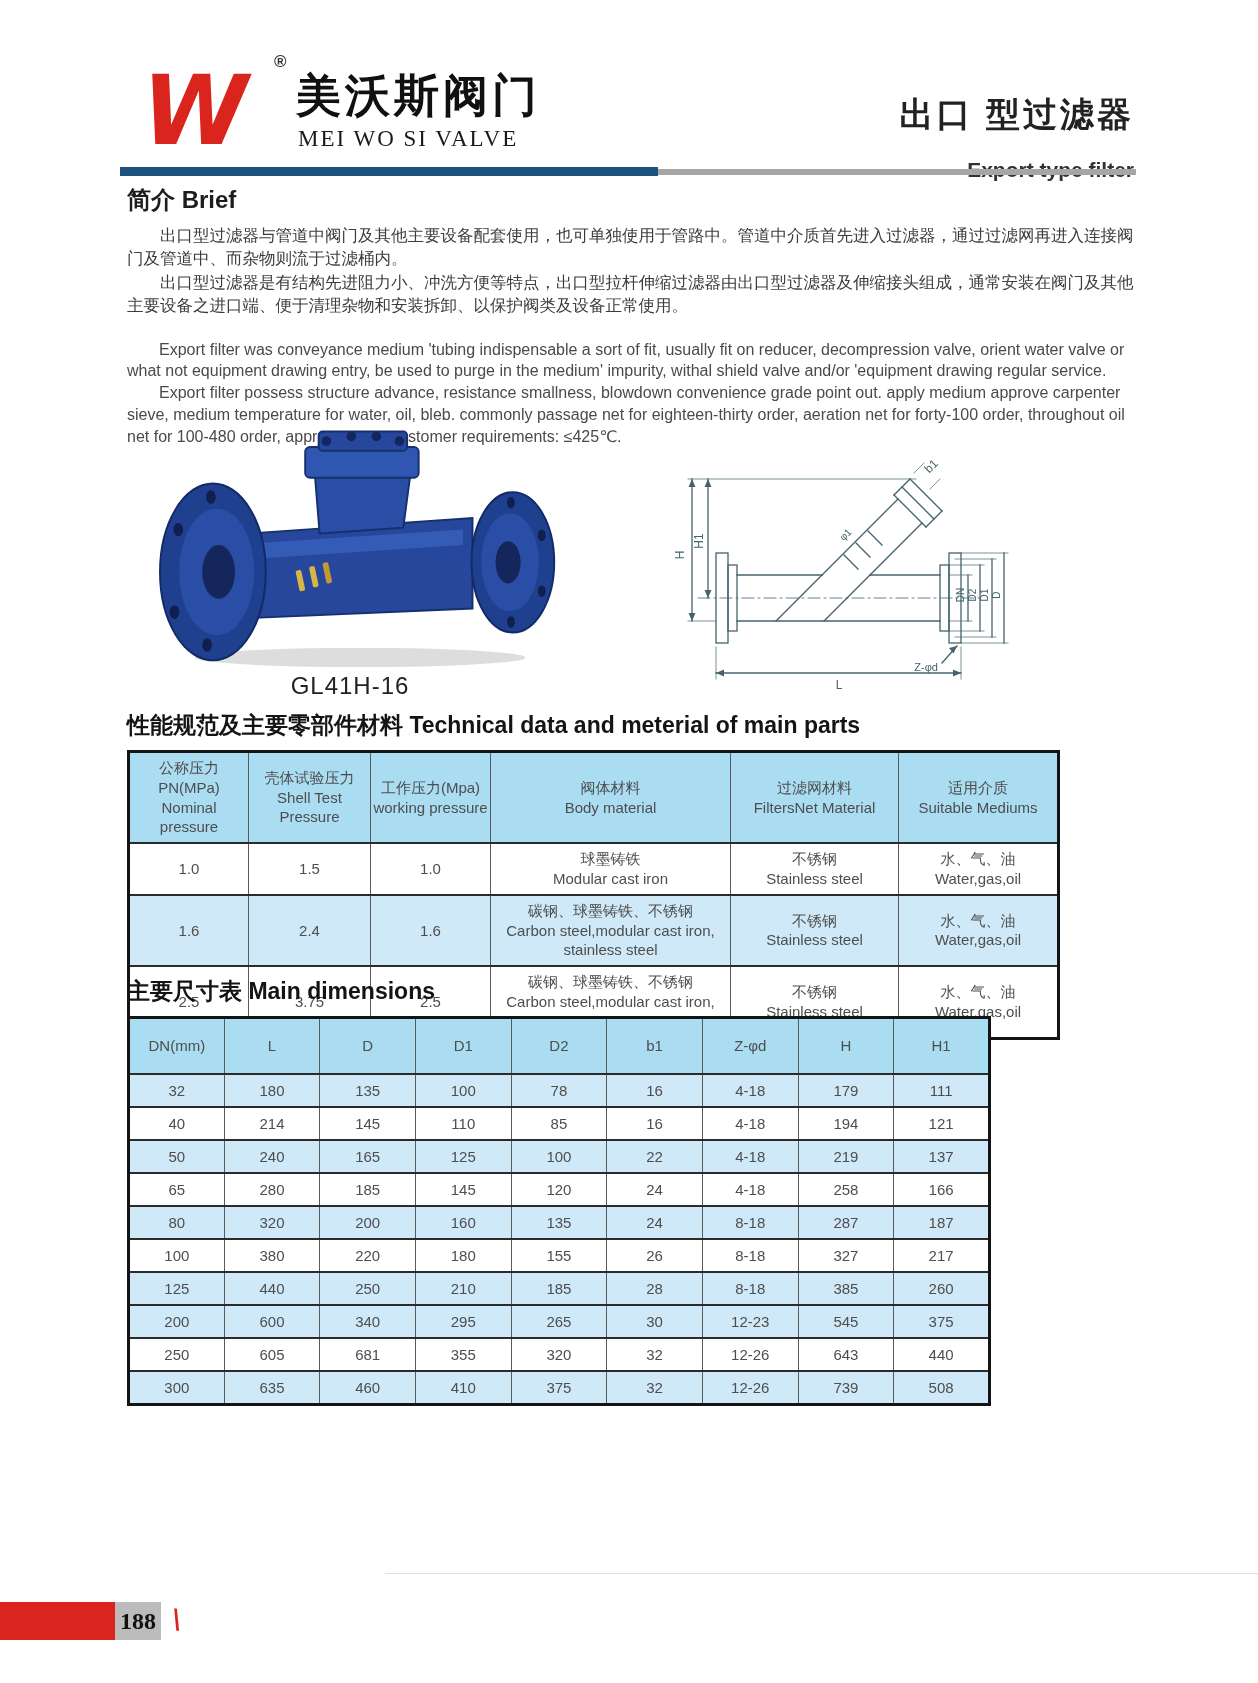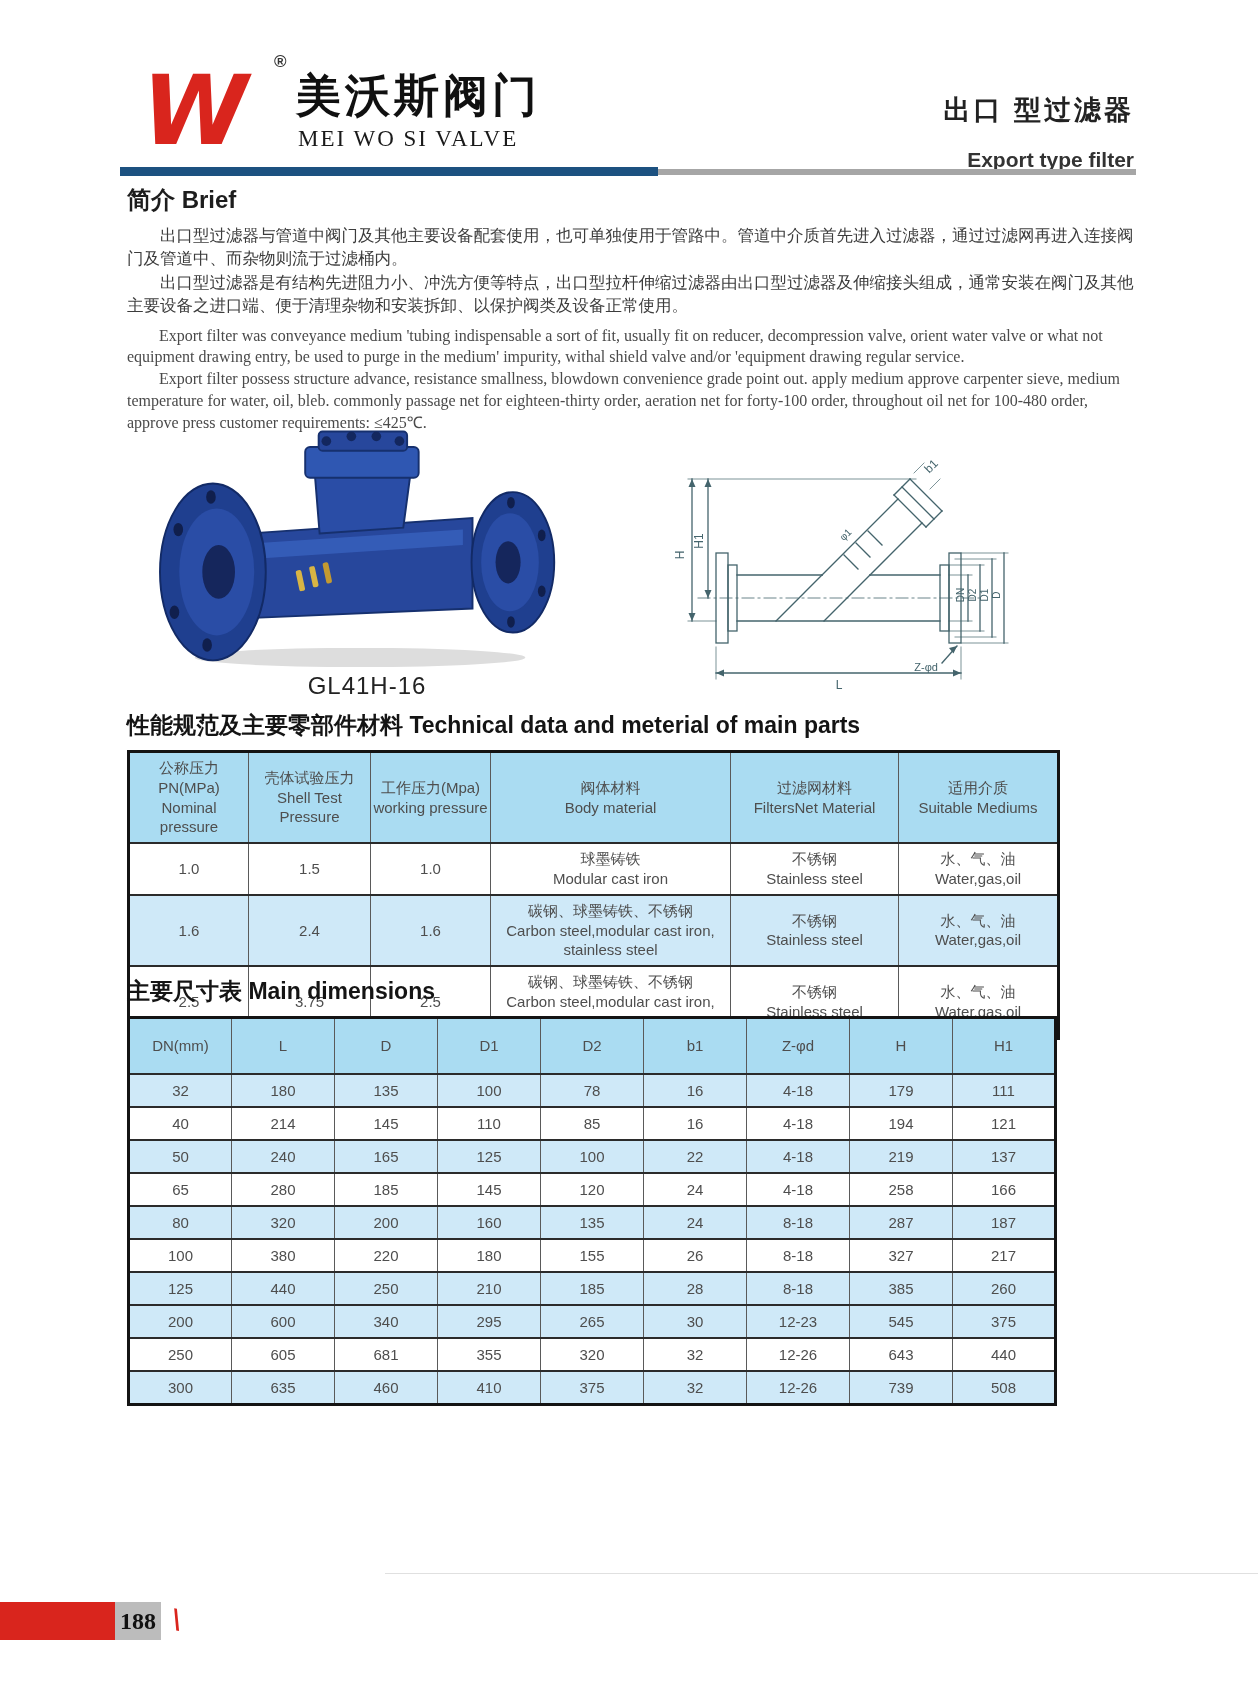--- a/index.html
+++ b/index.html
@@ -26,7 +26,7 @@
   .brand-en{position:absolute;left:152px;top:74px;font-size:23px;color:#1a1a1a;
             font-family:"Liberation Serif","DejaVu Serif",serif;letter-spacing:2px;white-space:nowrap;}
   .product-title{position:absolute;right:124px;top:92px;text-align:right;}
-  .product-cn{font-size:27px;font-weight:700;color:#222;letter-spacing:3px;}
+  .product-cn{font-size:34px;font-weight:700;color:#222;letter-spacing:3px;}
   .product-en{font-size:21px;font-weight:700;color:#333;margin-top:20px;}
   .rule-blue{position:absolute;left:120px;top:167px;width:538px;height:9px;background:var(--rule-blue);}
   .rule-gray{position:absolute;left:658px;top:169px;width:478px;height:6px;background:var(--rule-gray);}

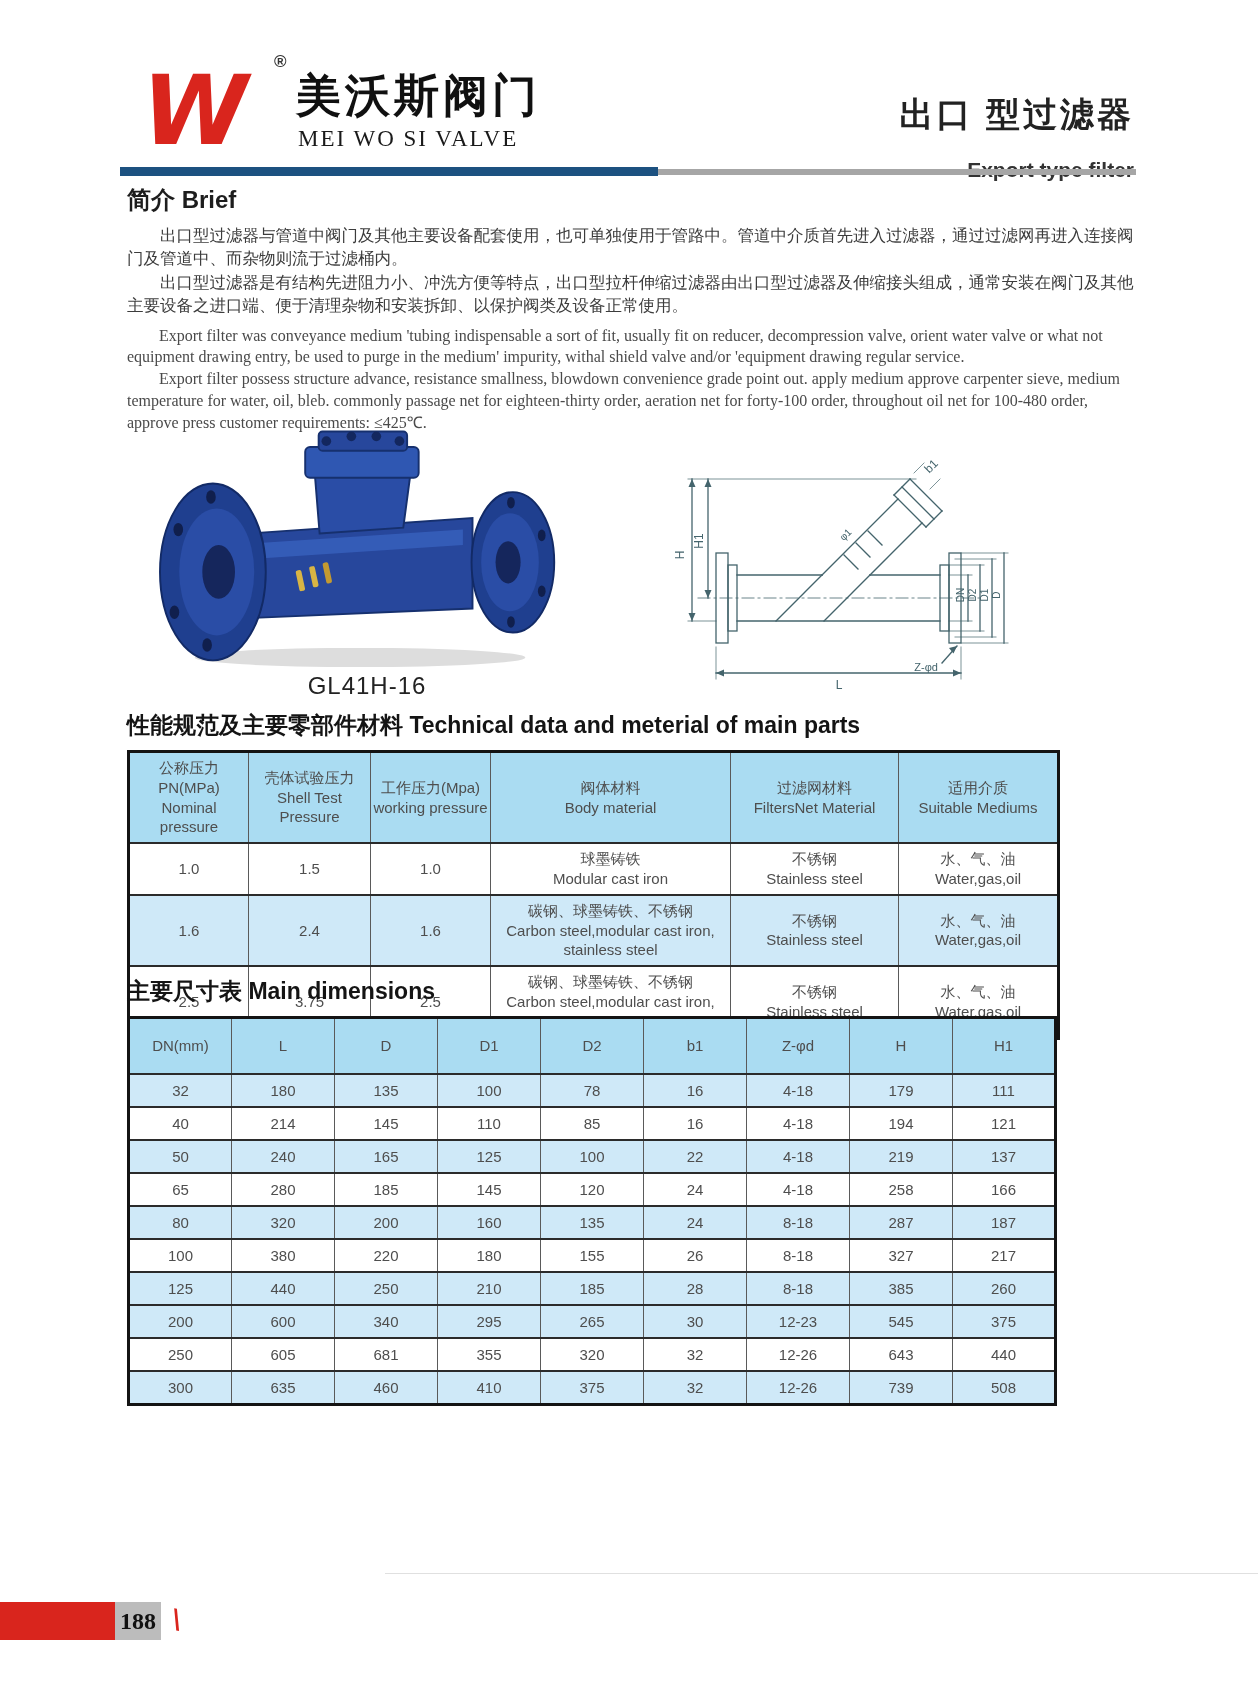--- a/index.html
+++ b/index.html
@@ -36,7 +36,7 @@
   .brief p{margin:0;}
   .p-cn{font-size:16.5px;line-height:1.42;color:#3c3c3c;text-indent:2em;}
   .p-en{font-size:16px;line-height:1.36;color:#4a4a4a;text-indent:2em;}
-  .en-block{margin-top:7px;font-family:Liberation Serif, serif;}
+  .en-block{margin-top:21px;}
   
   .photo{position:absolute;left:145px;top:420px;}
   .caption{position:absolute;left:152px;top:672px;width:430px;text-align:center;

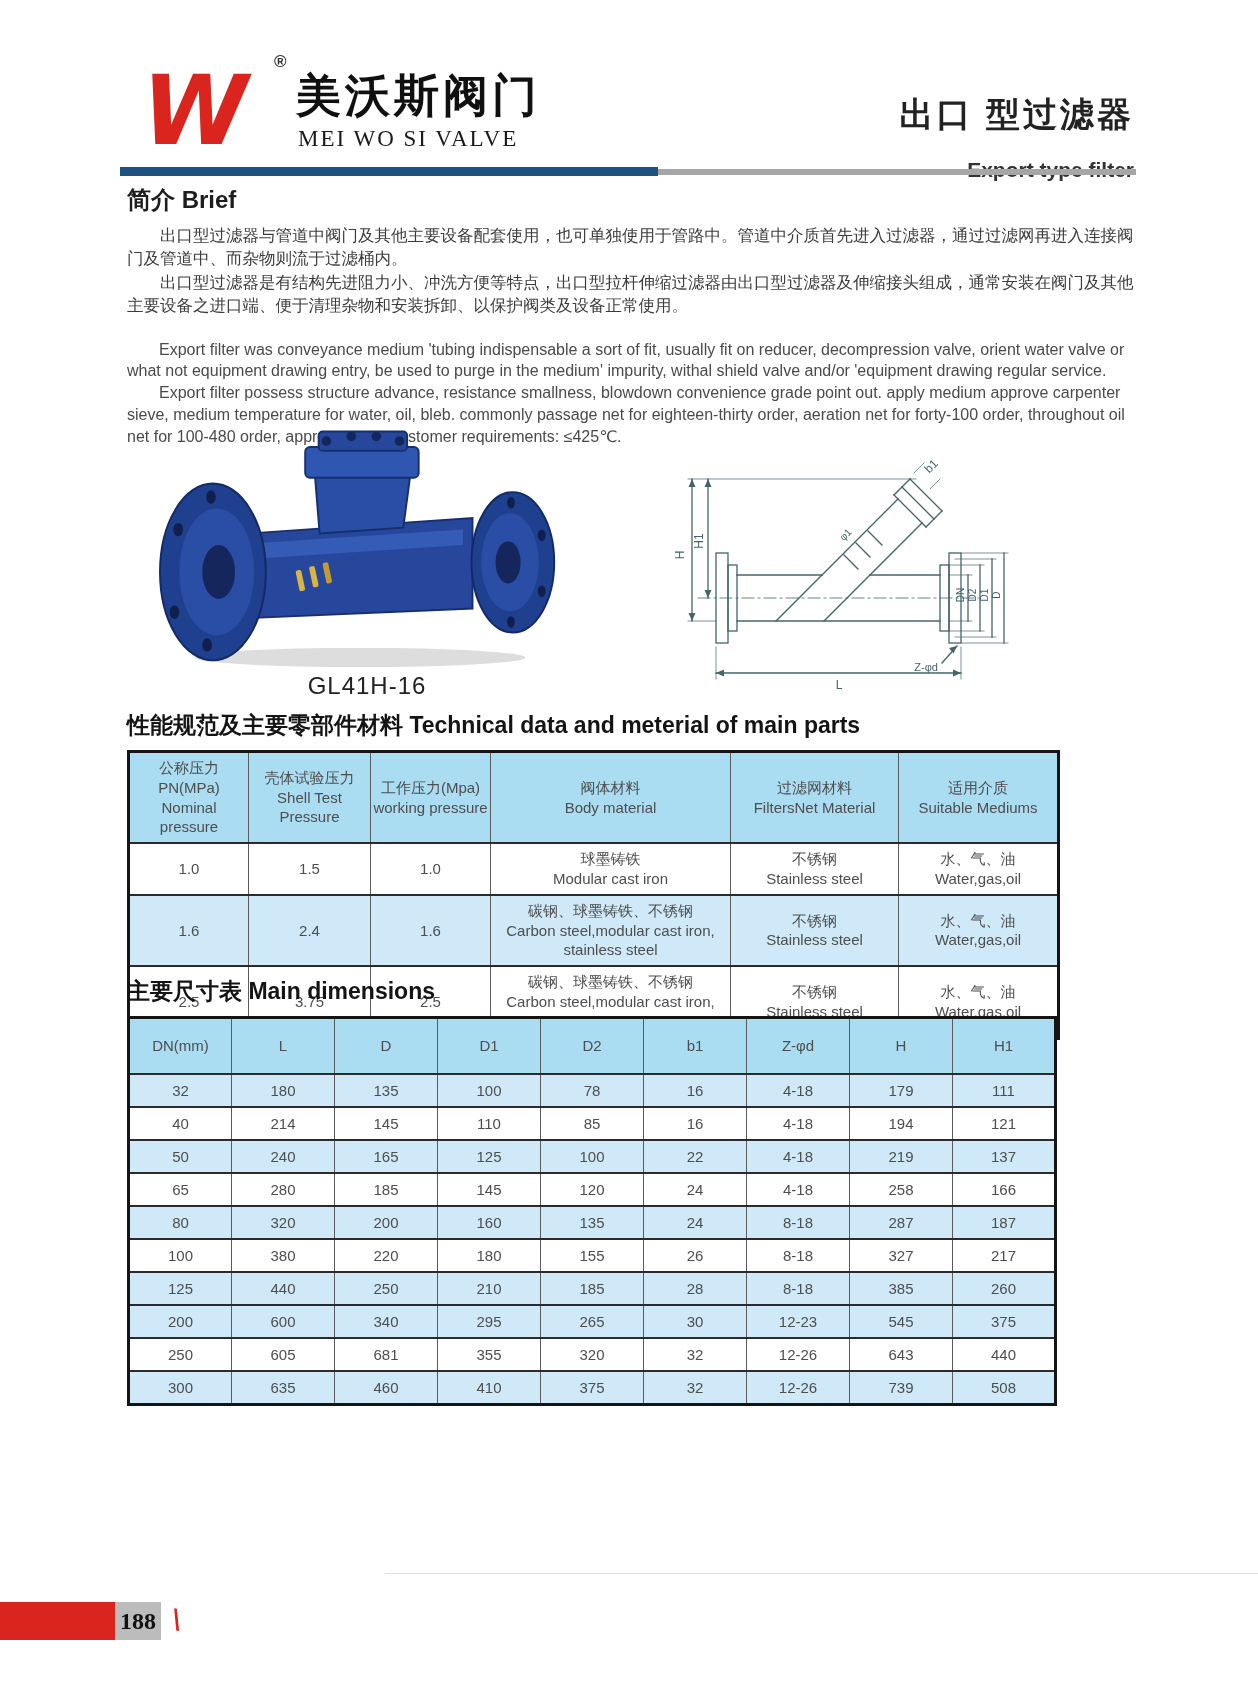--- a/index.html
+++ b/index.html
@@ -39,7 +39,7 @@
   .en-block{margin-top:21px;}
   
   .photo{position:absolute;left:145px;top:420px;}
-  .caption{position:absolute;left:152px;top:672px;width:430px;text-align:center;
+  .caption{position:absolute;left:135px;top:672px;width:430px;text-align:center;
            font-size:24px;color:#222;letter-spacing:1px;}
   .drawing{position:absolute;left:628px;top:423px;}
   .drawing text{font-family:"Liberation Sans","DejaVu Sans",sans-serif;}

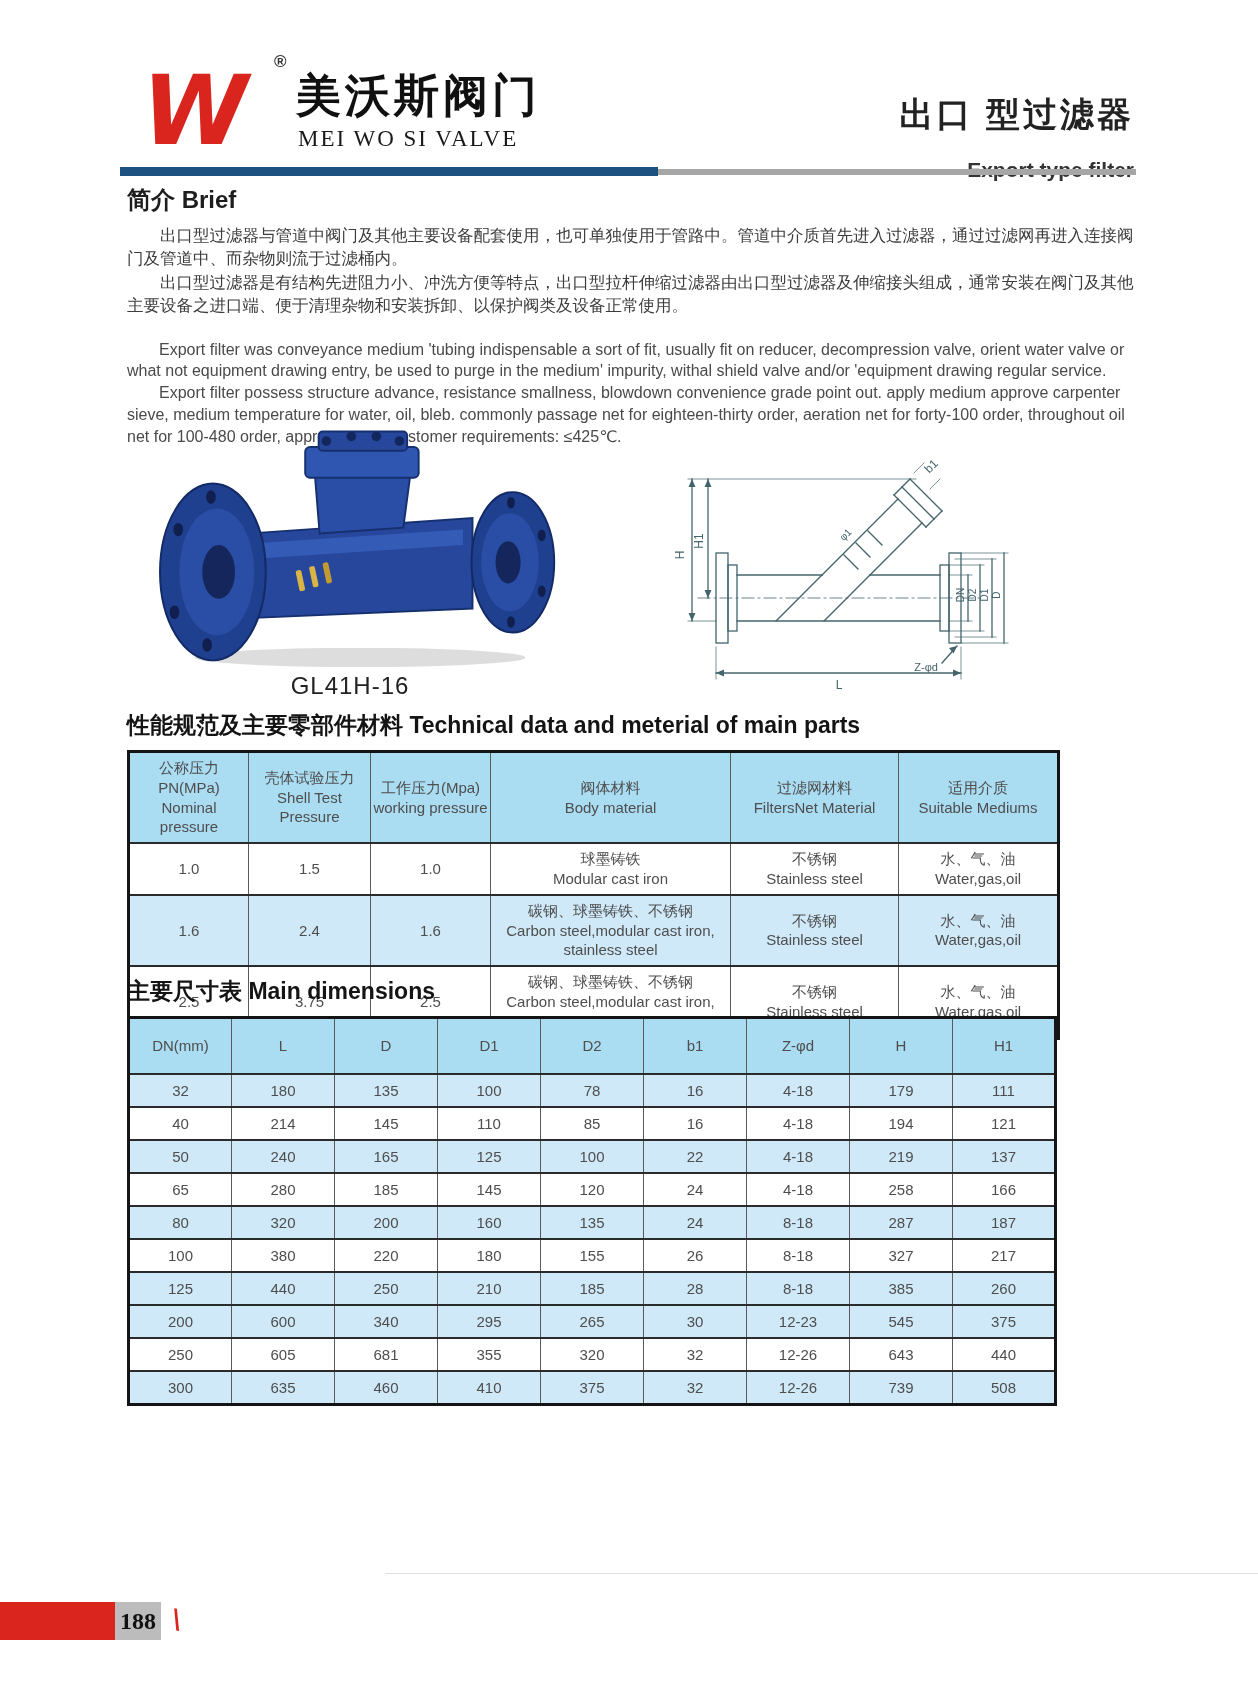--- a/index.html
+++ b/index.html
@@ -47,7 +47,7 @@
   .tech-section{position:absolute;left:127px;top:710px;width:747px;}
   .dim-section{position:absolute;left:127px;top:976px;width:930px;}
   .table-title{font-size:23px;font-weight:700;color:#141414;margin:0 0 9px 0;}
-  table.data{border-collapse:collapse;width:930px;table-layout:fixed;background:#fff;}
+  table.data{border-collapse:collapse;width:864px;table-layout:fixed;background:#fff;}
   table.data th,table.data td{
     border:1px solid #5a5a5a;border-top:2px solid #2b2b2b;
     text-align:center;vertical-align:middle;white-space:pre-line;

